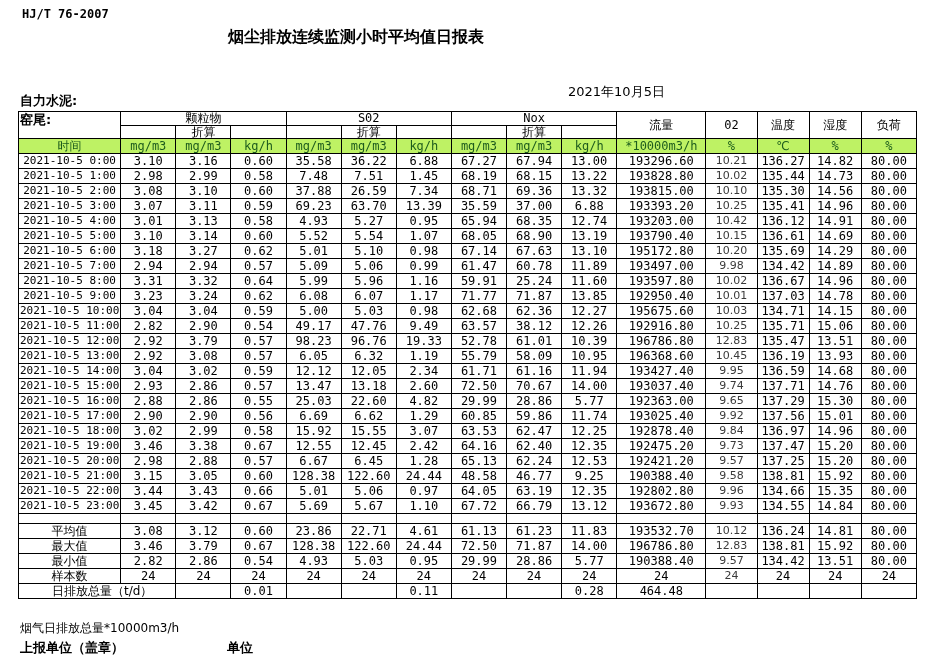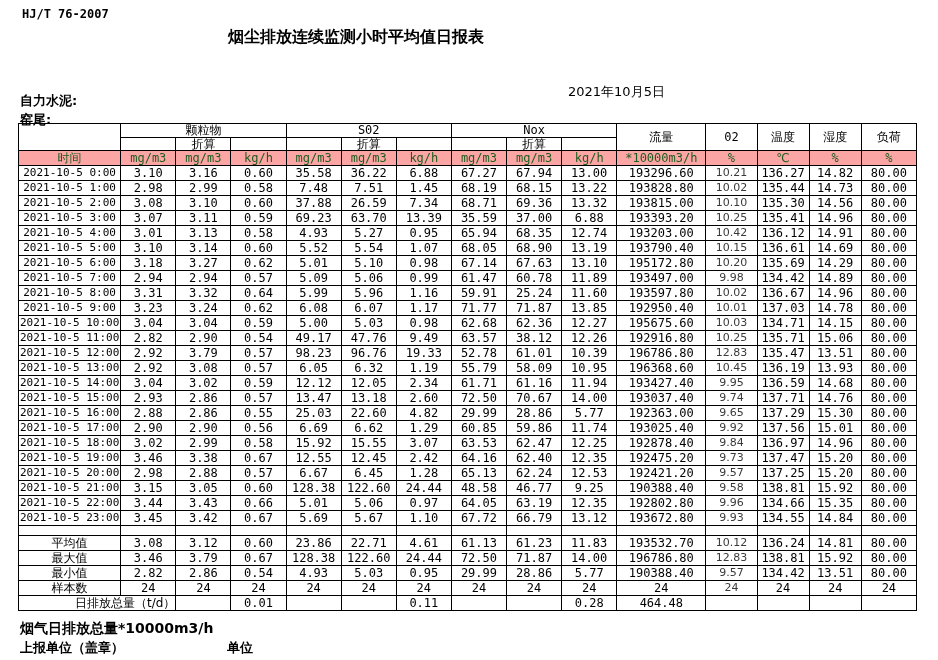--- a/index.html
+++ b/index.html
@@ -21,7 +21,6 @@
     font-size:12px;
     font-family:"DejaVu Sans Mono","DejaVu Sans",sans-serif;
     border:1.5px solid #000;
-    margin-top:12px;
   }
   .report th, .report td {
     border:1px solid #000; padding:0; margin:0;

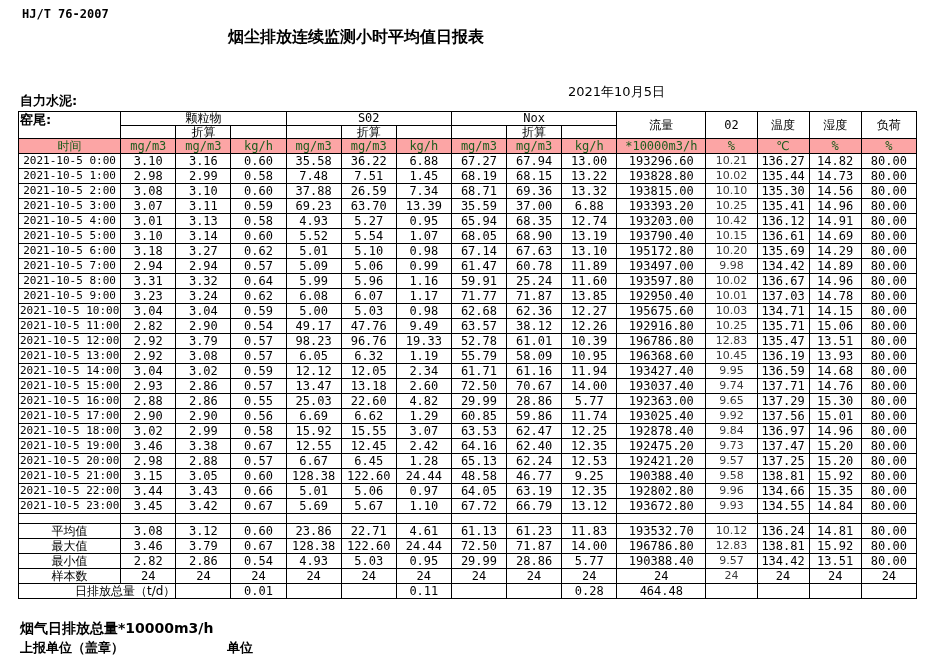--- a/index.html
+++ b/index.html
@@ -31,7 +31,7 @@
   .report thead tr.r1 th { height:13px; line-height:13px; }
   .report thead tr.r2 th { height:12px; line-height:12px; }
   .report thead tr.r3 th { height:14px; line-height:14px; }
-  .green th { background:#fca5a5; color:#1d5c1d; font-size:12px; }
+  .green th { background:#bef264; color:#1d5c1d; font-size:12px; }
   .report td.time, .report th.time { font-size:11px; }
   .report td.o2 { color:#3a3a3a; font-family:"DejaVu Sans","Liberation Sans",sans-serif; font-size:11px; }
   .report tr.spacer td { height:9px; line-height:9px; }

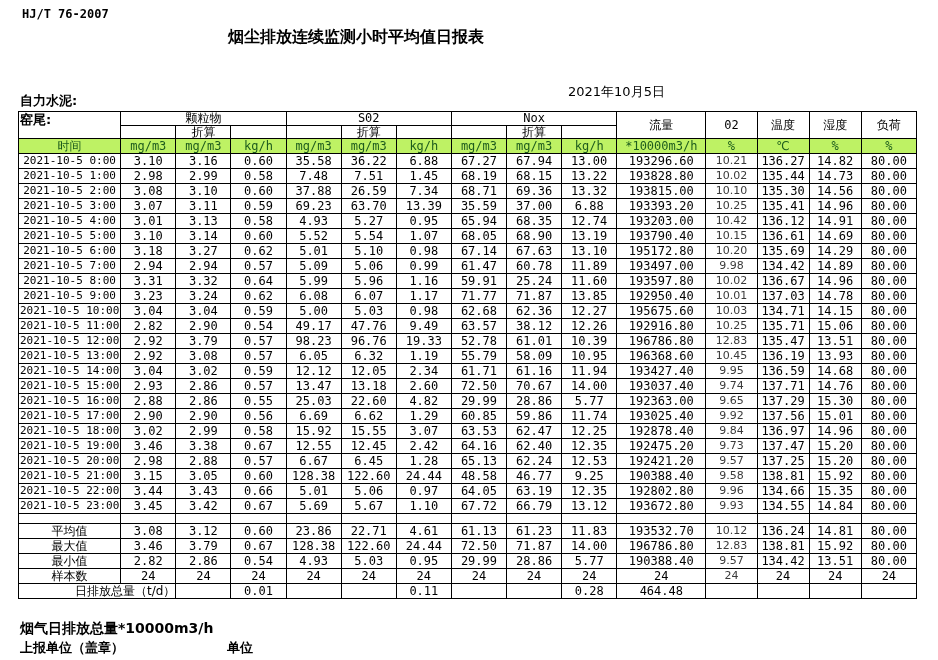--- a/index.html
+++ b/index.html
@@ -35,7 +35,7 @@
   .report td.time, .report th.time { font-size:11px; }
   .report td.o2 { color:#3a3a3a; font-family:"DejaVu Sans","Liberation Sans",sans-serif; font-size:11px; }
   .report tr.spacer td { height:9px; line-height:9px; }
-  .report td.dt-label { text-align:right; padding-left:10px; font-family:"DejaVu Sans","Liberation Sans",sans-serif; font-size:12px; }
+  .report td.dt-label { text-align:center; padding-left:10px; font-family:"DejaVu Sans","Liberation Sans",sans-serif; font-size:12px; }
   .report td.sum-label { font-family:"DejaVu Sans","Liberation Sans",sans-serif; font-size:12px; }
 
   .footnote1 { position:absolute; left:20px; top:620px; font-weight:bold; font-size:14px; }

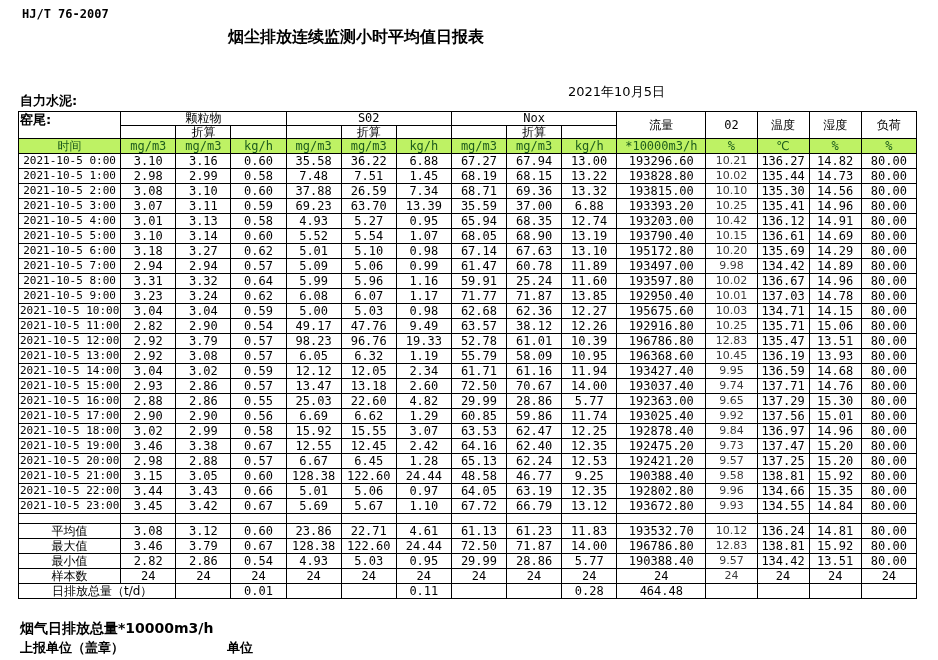--- a/index.html
+++ b/index.html
@@ -38,7 +38,7 @@
   .report td.dt-label { text-align:center; padding-left:10px; font-family:"DejaVu Sans","Liberation Sans",sans-serif; font-size:12px; }
   .report td.sum-label { font-family:"DejaVu Sans","Liberation Sans",sans-serif; font-size:12px; }
 
-  .footnote1 { position:absolute; left:20px; top:620px; font-weight:bold; font-size:14px; }
+  .footnote1 { position:absolute; left:20px; top:620px; font-weight:normal; font-size:12px; }
   .footnote2 { position:absolute; left:20px; top:639px; font-weight:bold; font-size:13px; }
   .footnote3 { position:absolute; left:205px; top:639px; font-weight:bold; font-size:13px;margin-left:22px; }
 </style>

